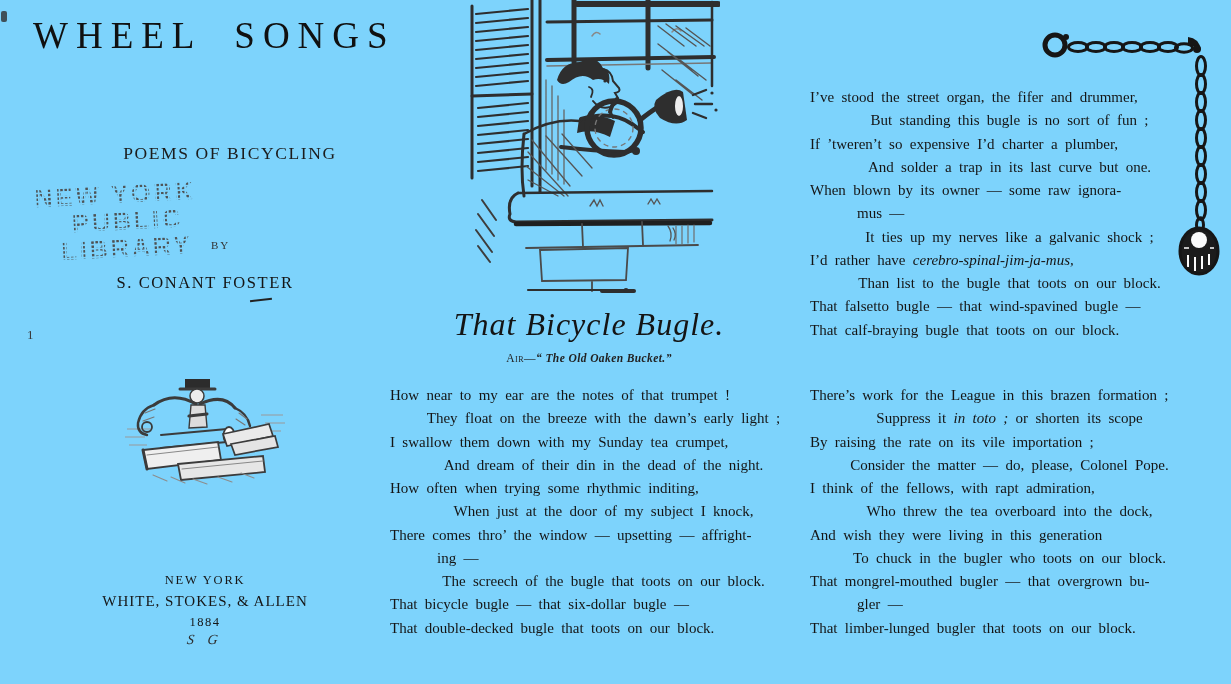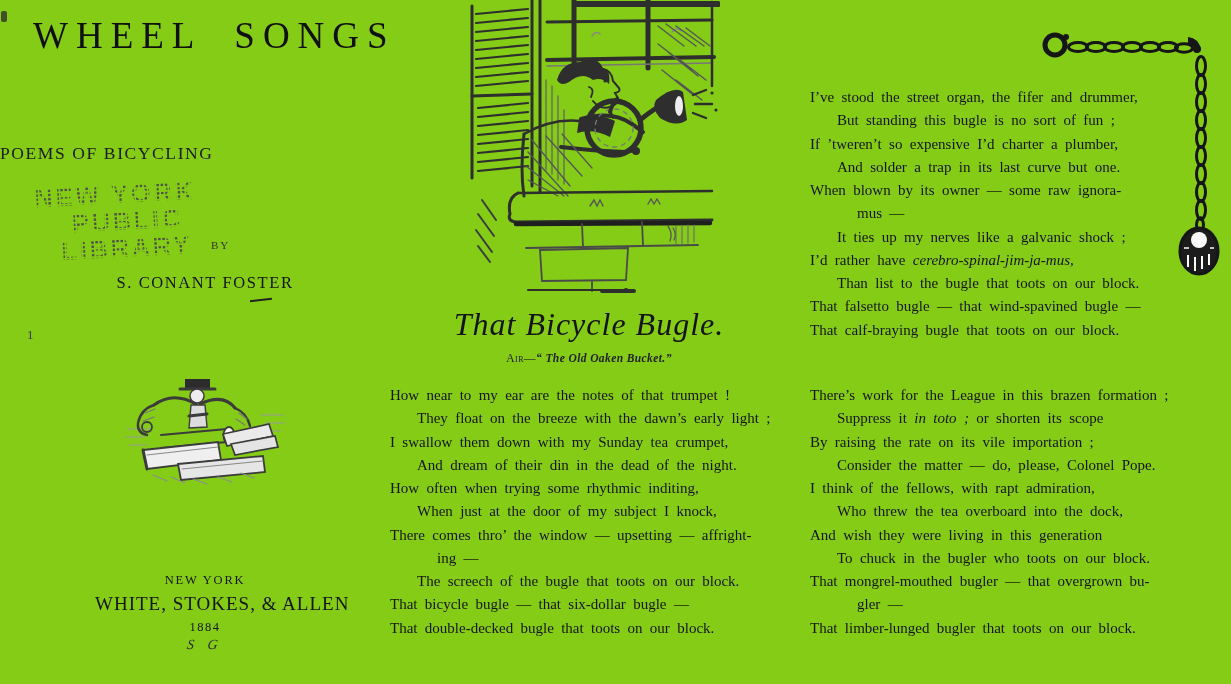--- a/index.html
+++ b/index.html
@@ -4,7 +4,7 @@
 <style>
   html,body{margin:0;padding:0;background:#ffffff;}
   .page{
-    position:relative;width:1231px;height:684px;background:#84cc16;
+    position:relative;width:1231px;height:684px;background:#7dd3fc;
     font-family:"Liberation Serif", serif;color:#1a1a1a;overflow:hidden;
   }
   

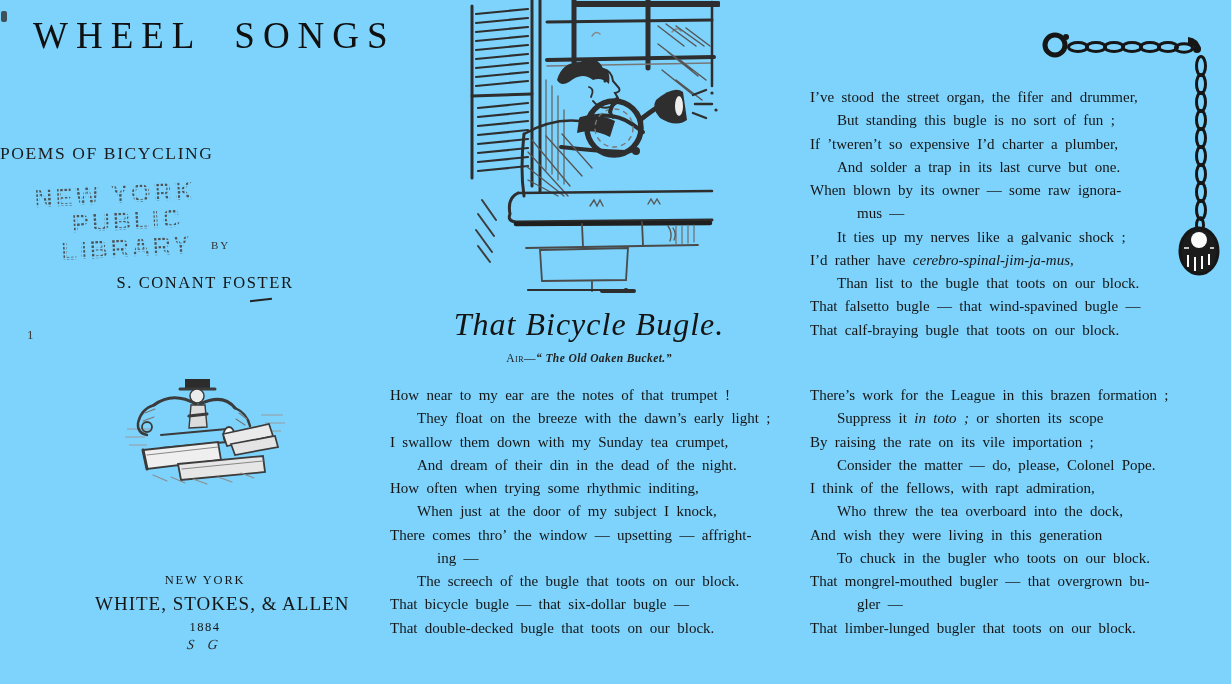--- a/index.html
+++ b/index.html
@@ -59,7 +59,7 @@
   .stanza-right-1{left:810px;top:86px;width:372px;}
   .stanza-right-2{left:810px;top:384px;width:372px;}
   .poem-line{white-space:nowrap;}
-  .poem-line.l1{margin-left:27px;}
+  .poem-line.l1{margin-left:27px;text-align:center;}
   .poem-line.l2{margin-left:47px;}
   .it{font-style:italic;}
   

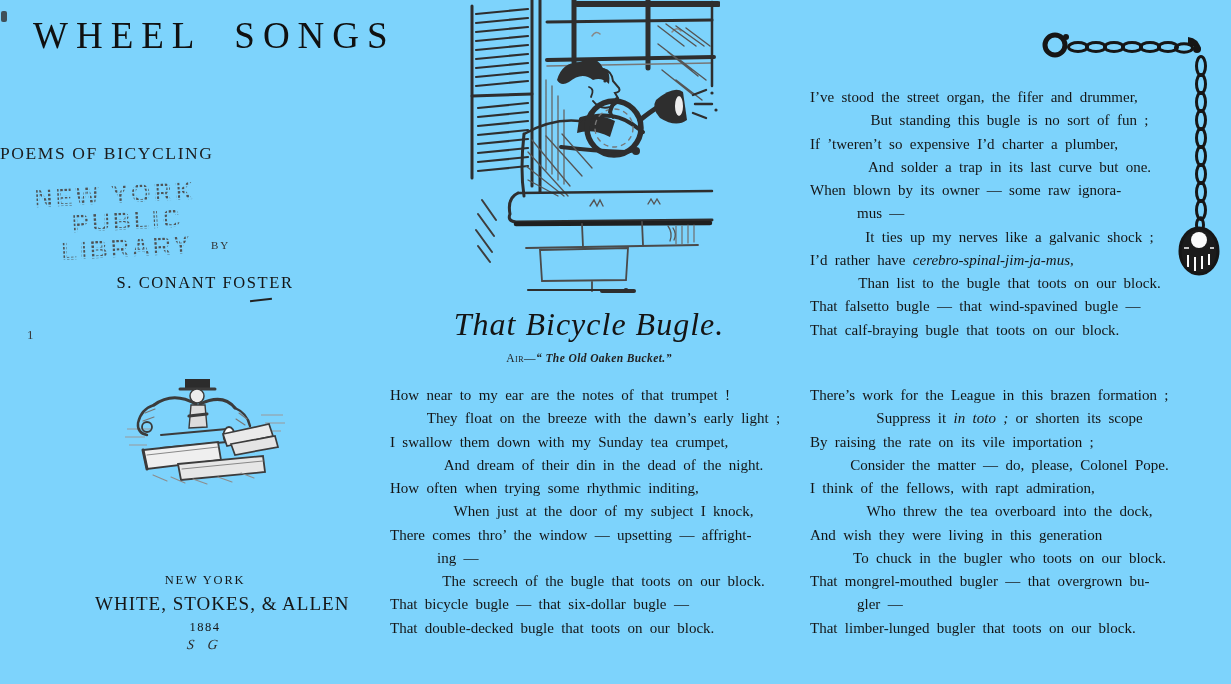--- a/index.html
+++ b/index.html
@@ -13,8 +13,8 @@
     letter-spacing:8px;word-spacing:16px;color:#101010;white-space:nowrap;
   }
   .book-subtitle{
-    position:absolute;left:0;top:143px;width:420px;
-    font-size:17.5px;letter-spacing:1.6px;color:#1c1c1c;white-space:nowrap;
+    position:absolute;left:0;top:143px;width:420px;text-align:center;
+    font-size:17.5px;letter-spacing:1.6px;color:#1c1c1c;white-space:nowrap;padding-left:20px;
   }
   .stamp{
     position:absolute;left:36px;top:181px;transform:rotate(-3deg);

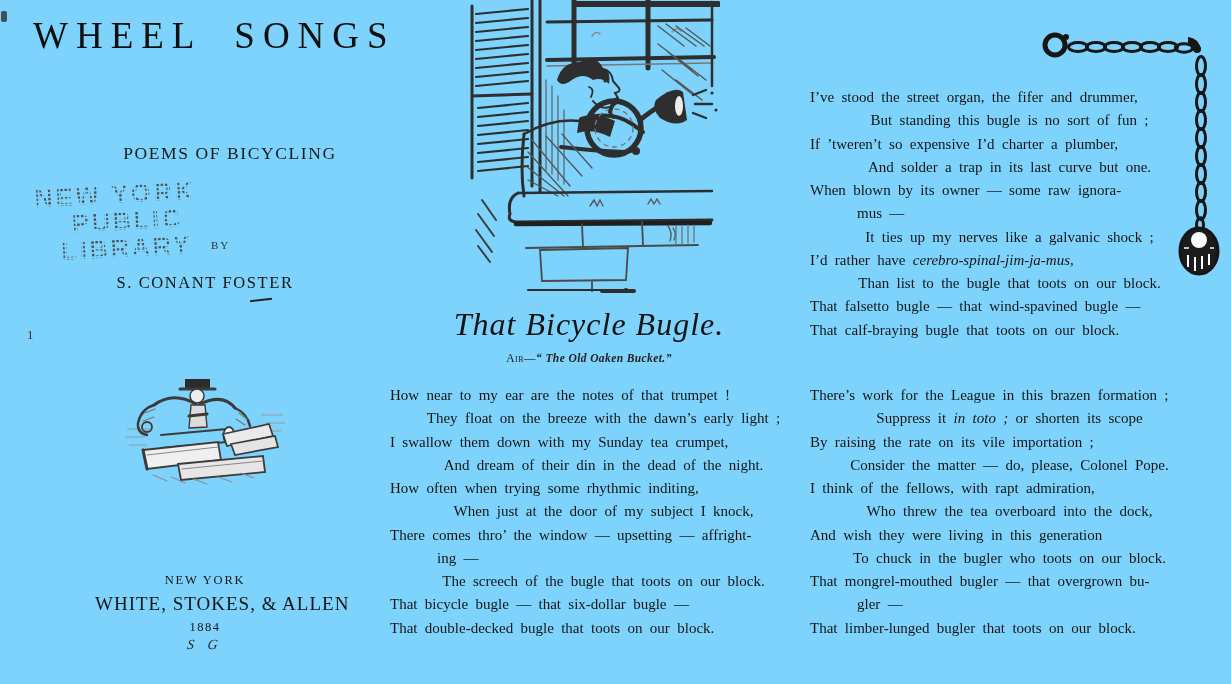--- a/index.html
+++ b/index.html
@@ -40,7 +40,7 @@
   .vignette{position:absolute;left:123px;top:371px;}
   .imprint{position:absolute;left:95px;top:573px;width:220px;text-align:center;color:#161616;}
   .imprint-city{font-size:12.5px;letter-spacing:1.8px;}
-  .imprint-publisher{font-size:19px;letter-spacing:1px;margin-top:5px;white-space:nowrap;}
+  .imprint-publisher{font-size:15px;letter-spacing:1px;margin-top:5px;white-space:nowrap;}
   .imprint-year{font-size:12.5px;letter-spacing:1.5px;margin-top:5px;}
   .imprint-mark{font-size:14px;margin-top:1px;font-style:italic;letter-spacing:5px;color:#2c2c2c;
     transform:skewX(-8deg);display:inline-block;}

